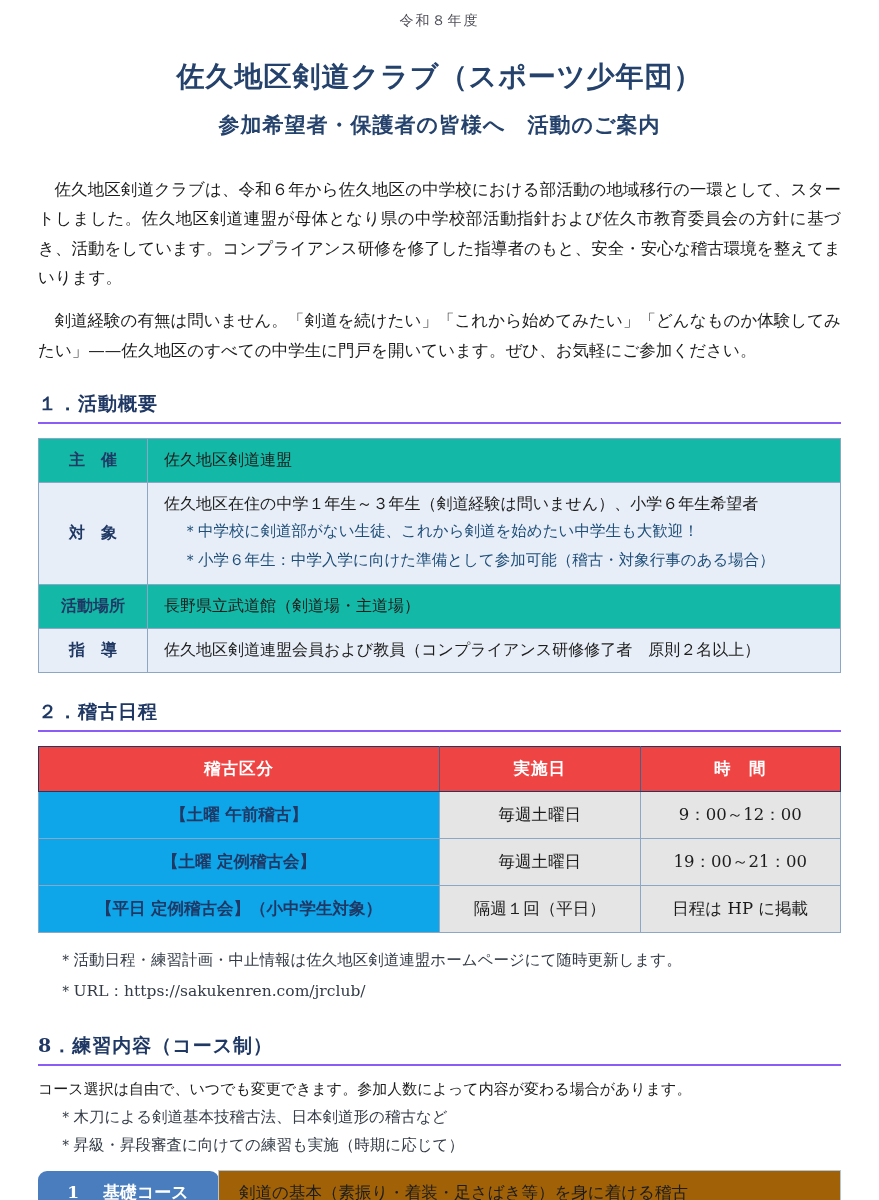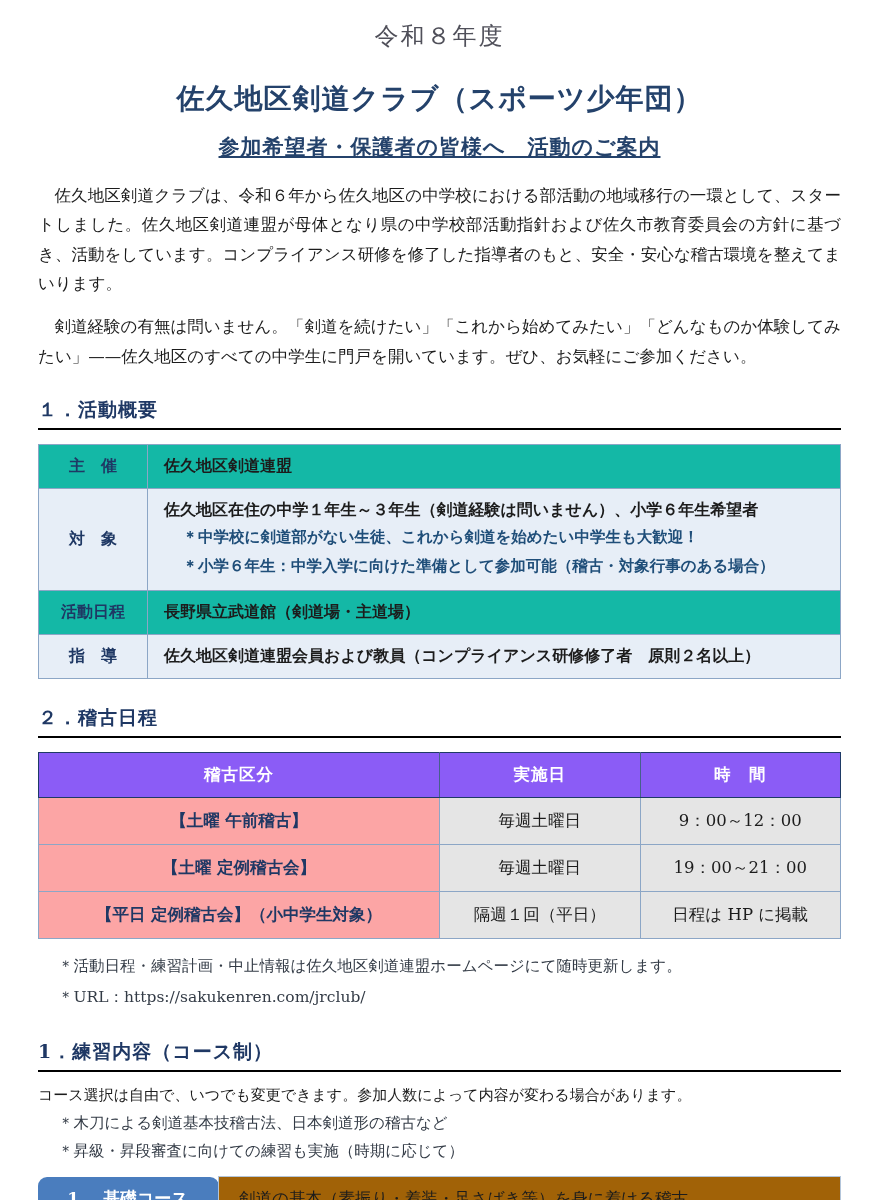--- a/index.html
+++ b/index.html
@@ -22,9 +22,9 @@
   
   .year {
     text-align: center;
-    font-size: 24px;
+    font-size: 14px;
     color: #50505a;
-    margin-top: 8px;
+    margin-top: 0;
     letter-spacing: 2px;
   }
   .title {

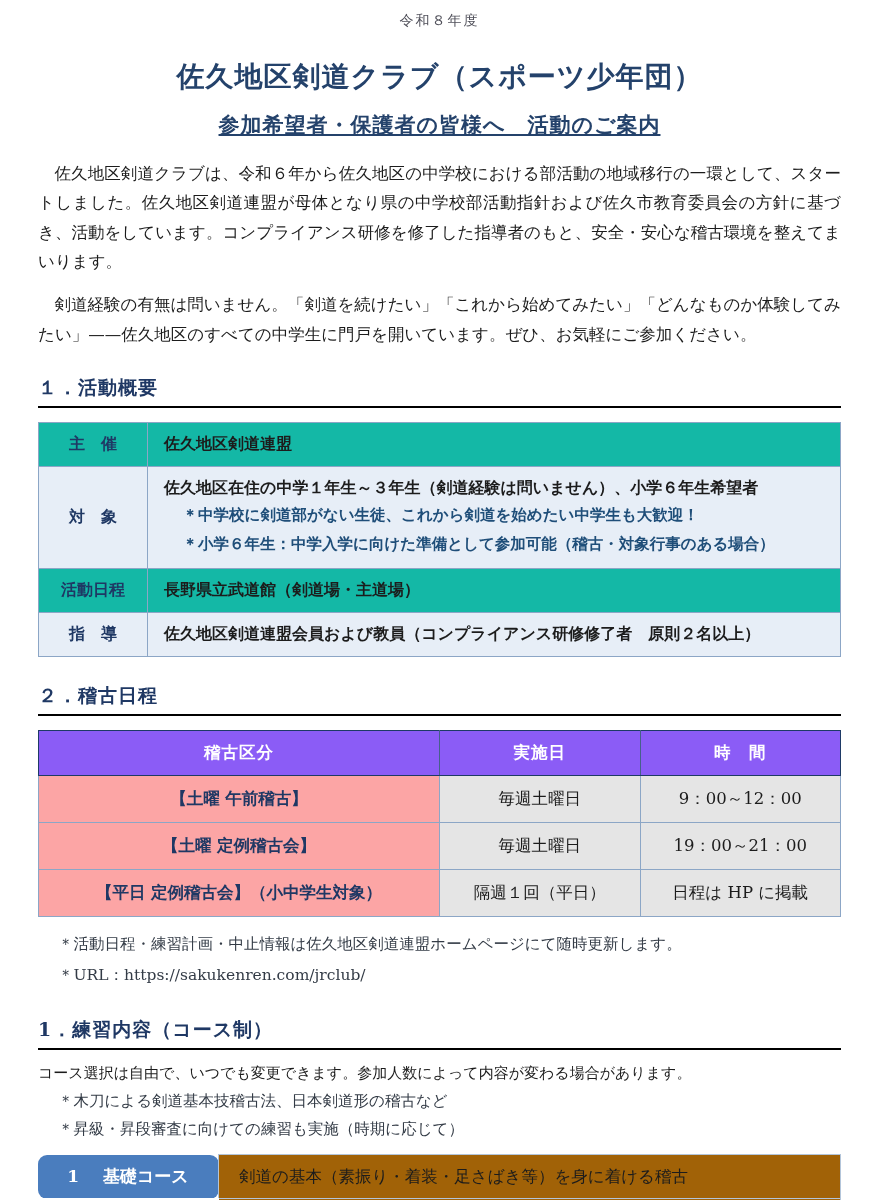--- a/index.html
+++ b/index.html
@@ -41,9 +41,8 @@
     font-weight: bold;
     color: #24426b;
     margin-top: 15px;
-    margin-bottom: 20px;
-    letter-spacing: 1px;
-    text-decoration: underline;
+    margin-bottom: 36px;
+    letter-spacing: 1px;
   }
 
   

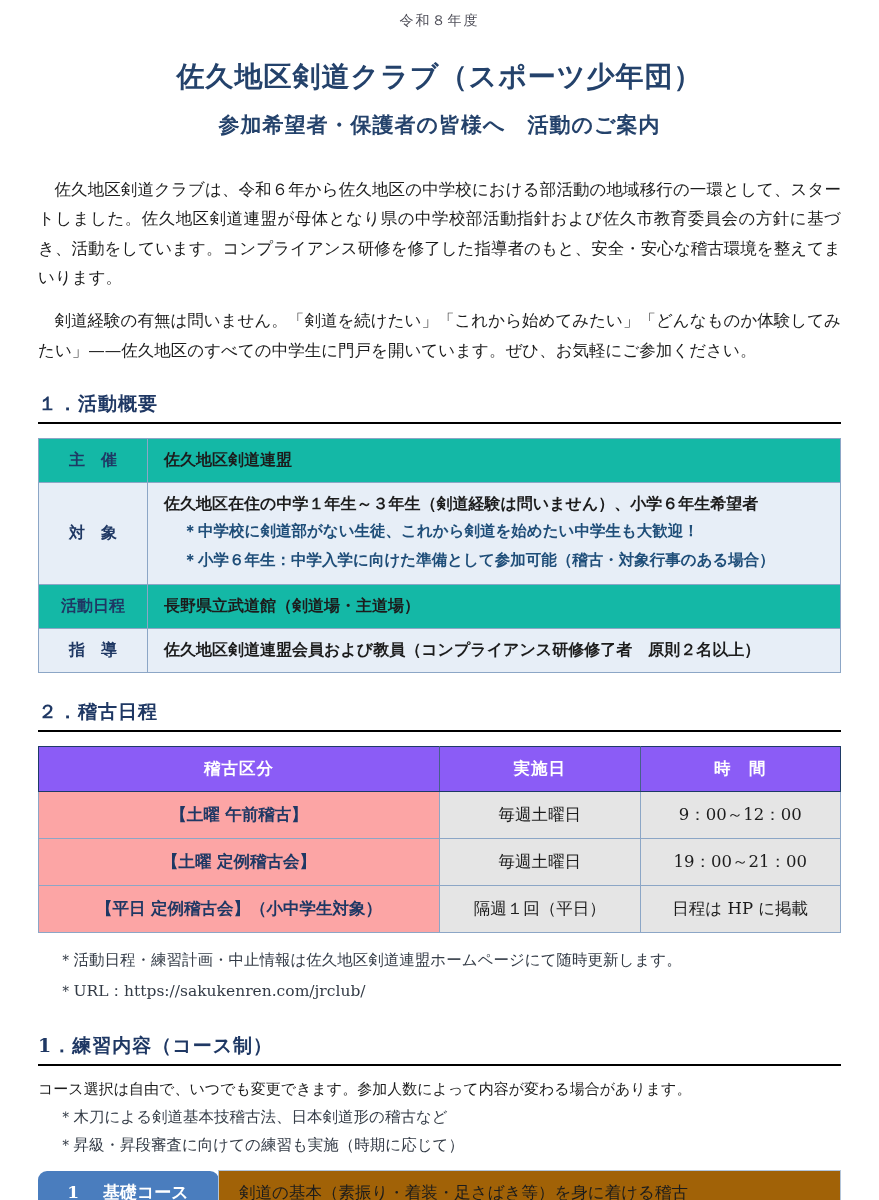--- a/index.html
+++ b/index.html
@@ -59,7 +59,7 @@
     font-size: 19px;
     font-weight: bold;
     color: #1f3864;
-    border-bottom: 2px solid #000000;
+    border-bottom: 2px solid #8b5cf6;
     padding-bottom: 5px;
     margin: 26px 0 14px 0;
     letter-spacing: 1px;

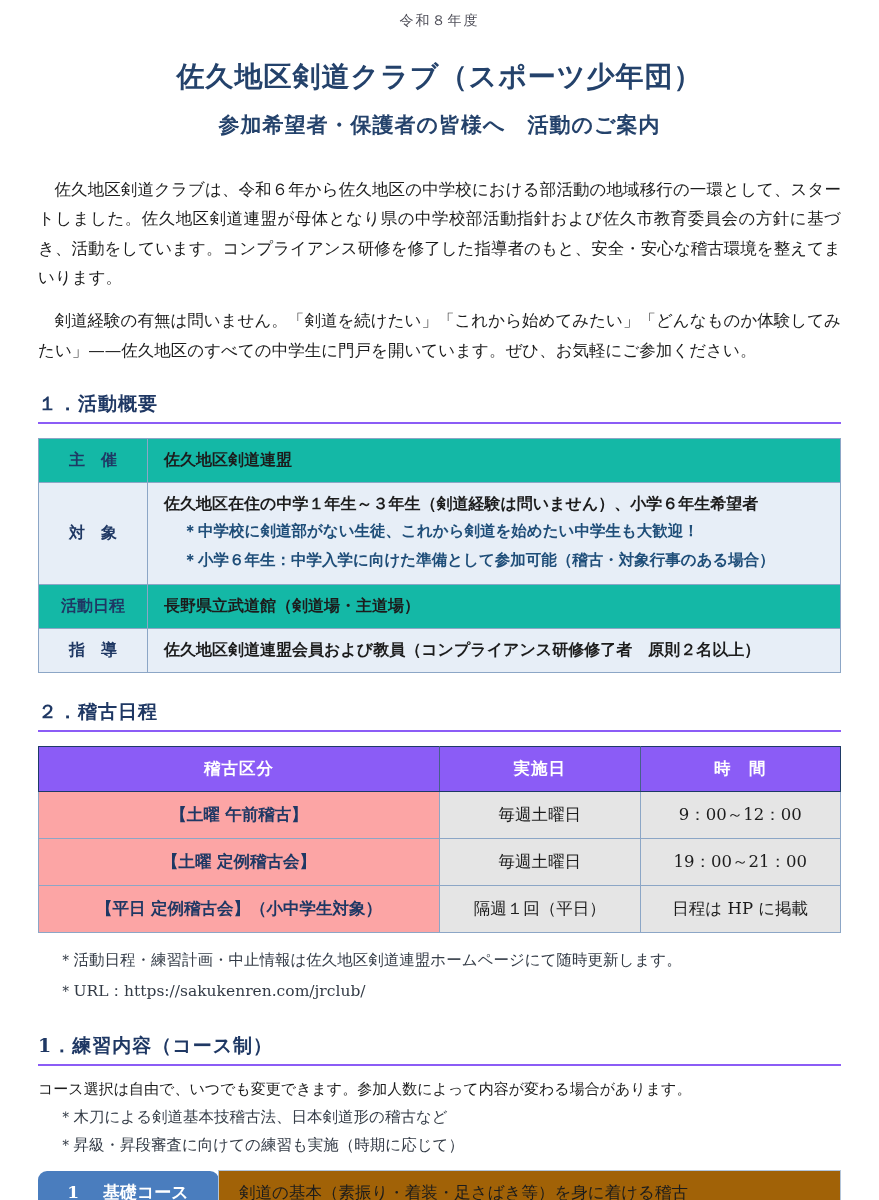--- a/index.html
+++ b/index.html
@@ -75,7 +75,6 @@
     border: 1px solid #8ca6c6;
     padding: 11px 16px;
     vertical-align: middle;
-    font-weight: bold;
   }
   table.overview td.label-cell {
     width: 96px;

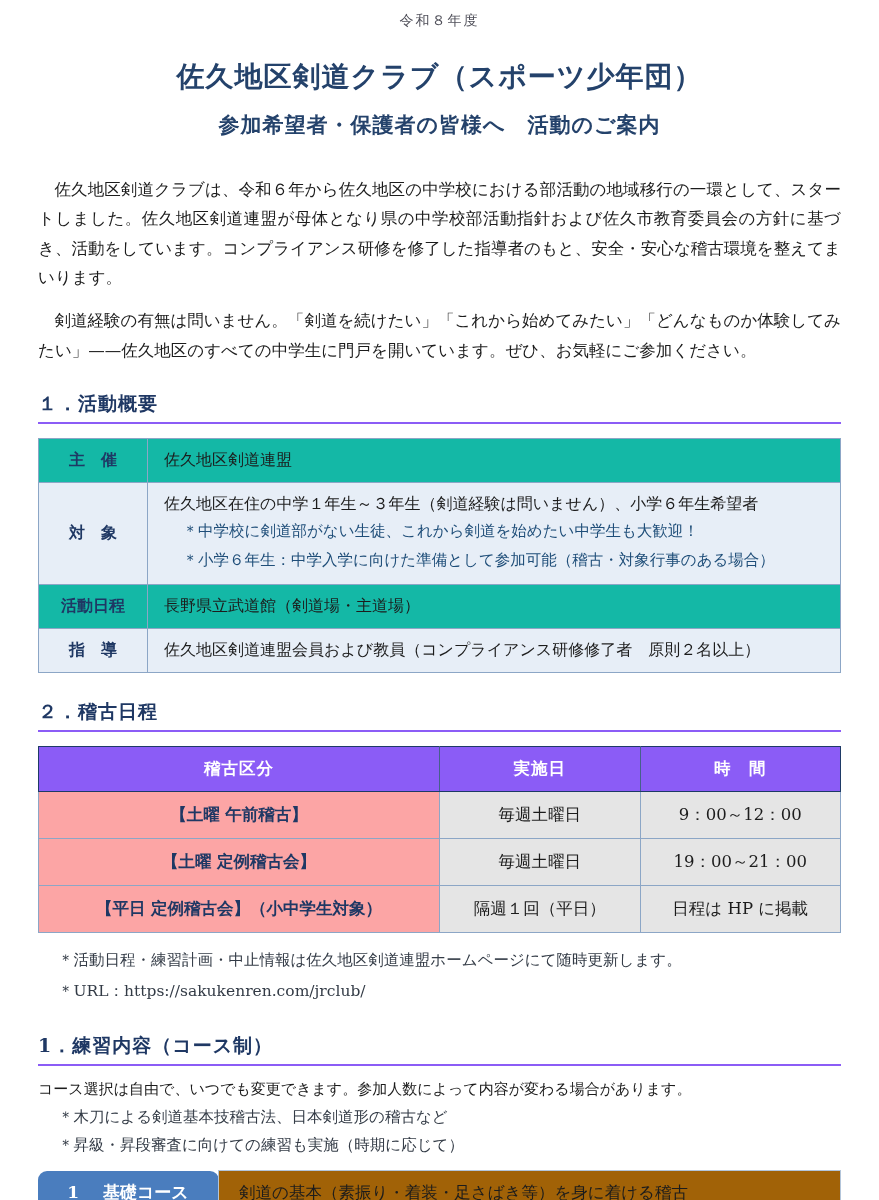--- a/index.html
+++ b/index.html
@@ -195,7 +195,7 @@
         </td>
       </tr>
       <tr class="row-even">
-        <td class="label-cell">活動日程</td>
+        <td class="label-cell">活動場所</td>
         <td>長野県立武道館（剣道場・主道場）</td>
       </tr>
       <tr class="row-odd">

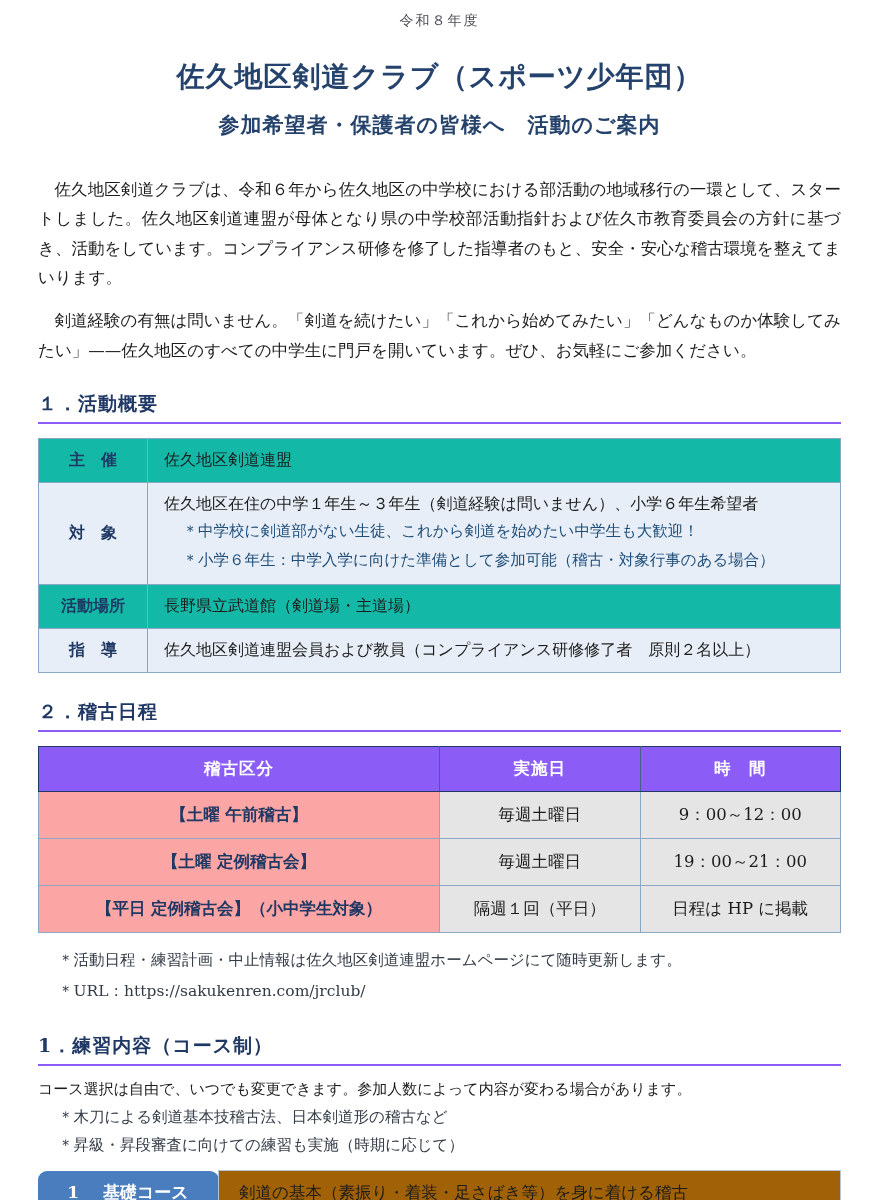--- a/index.html
+++ b/index.html
@@ -102,7 +102,7 @@
     font-size: 16.5px;
   }
   table.schedule th {
-    background: #8b5cf6;
+    background: #ef4444;
     color: #ffffff;
     font-weight: bold;
     padding: 11px 6px;

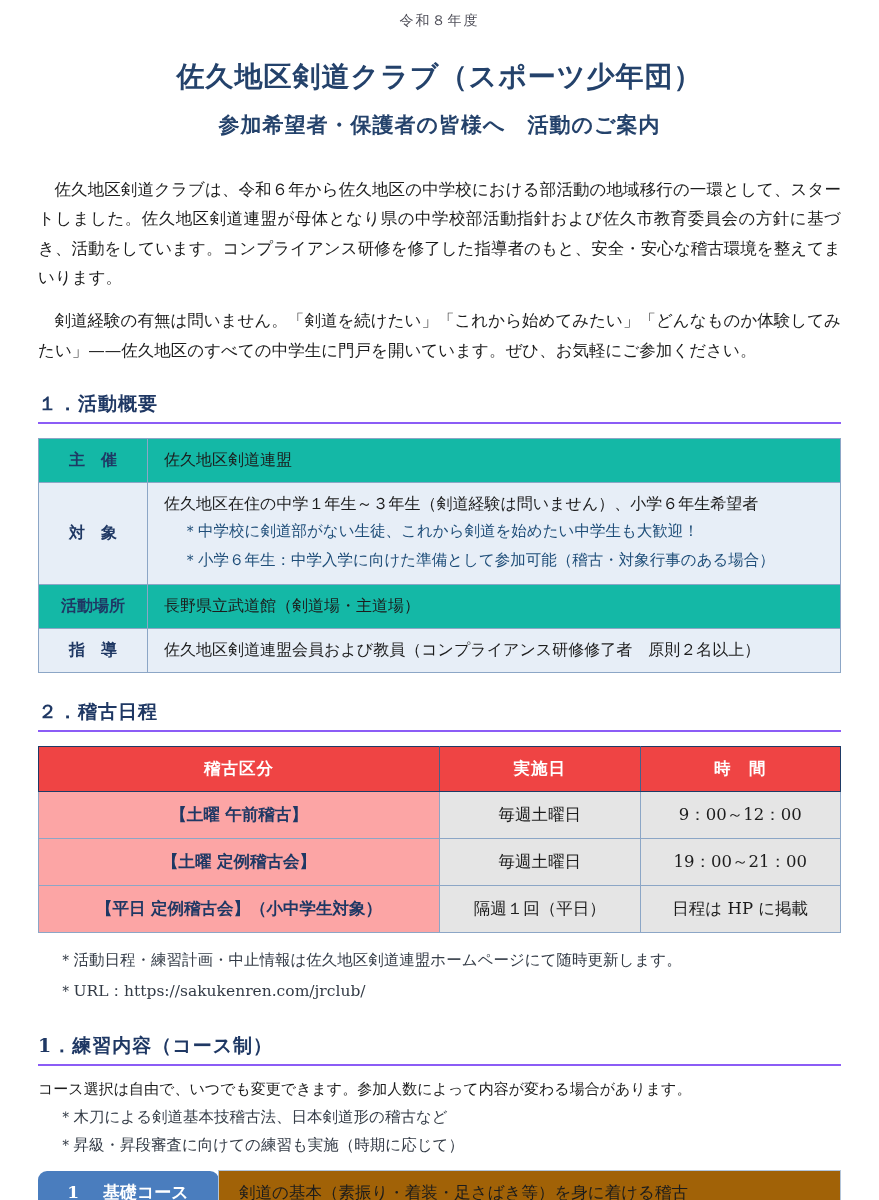--- a/index.html
+++ b/index.html
@@ -117,7 +117,7 @@
     text-align: center;
   }
   table.schedule td.kubun {
-    background: #fca5a5;
+    background: #0ea5e9;
     color: #1f3864;
     font-weight: bold;
   }

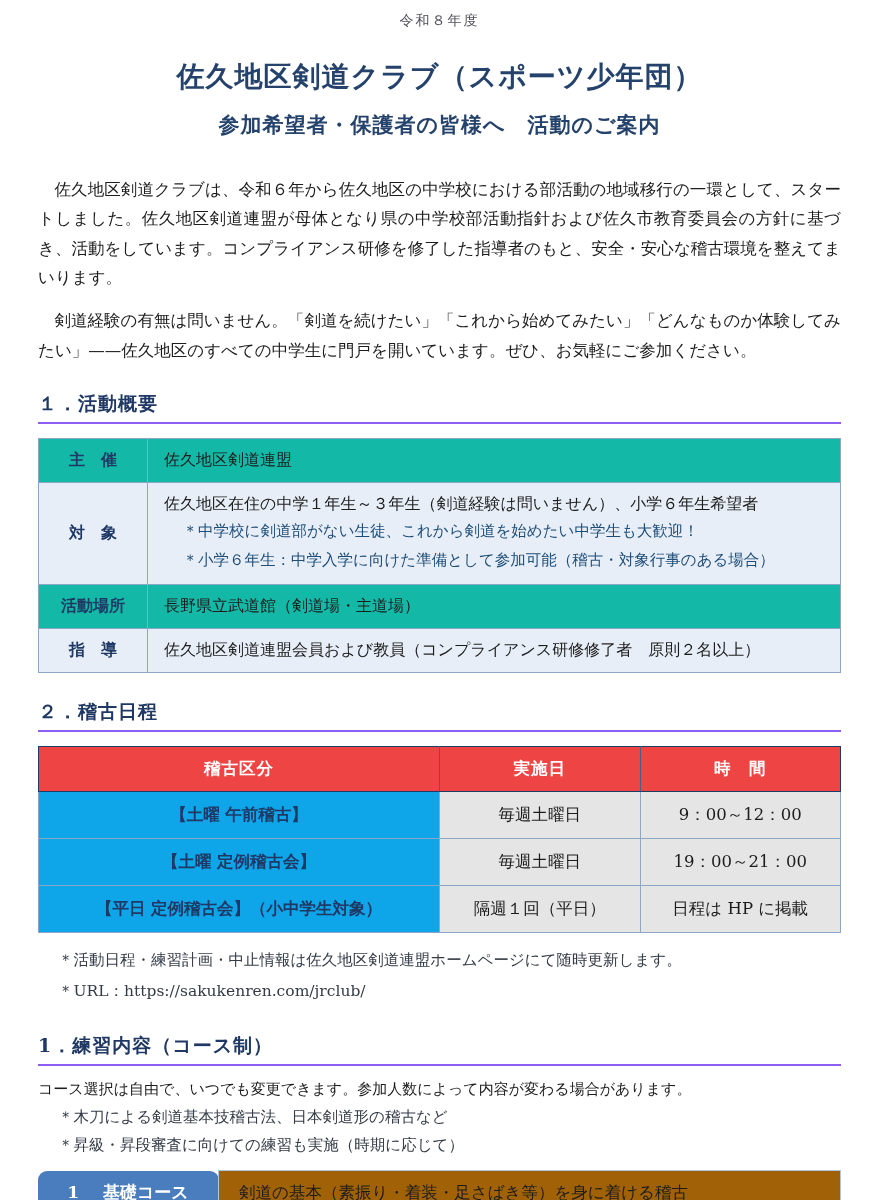--- a/index.html
+++ b/index.html
@@ -237,7 +237,7 @@
     <div>＊URL：https://sakukenren.com/jrclub/</div>
   </div>
 
-  <div class="section-heading">1．練習内容（コース制）</div>
+  <div class="section-heading">8．練習内容（コース制）</div>
   <div class="lead">コース選択は自由で、いつでも変更できます。参加人数によって内容が変わる場合があります。</div>
   <div class="notes tight">
     <div>＊木刀による剣道基本技稽古法、日本剣道形の稽古など</div>

